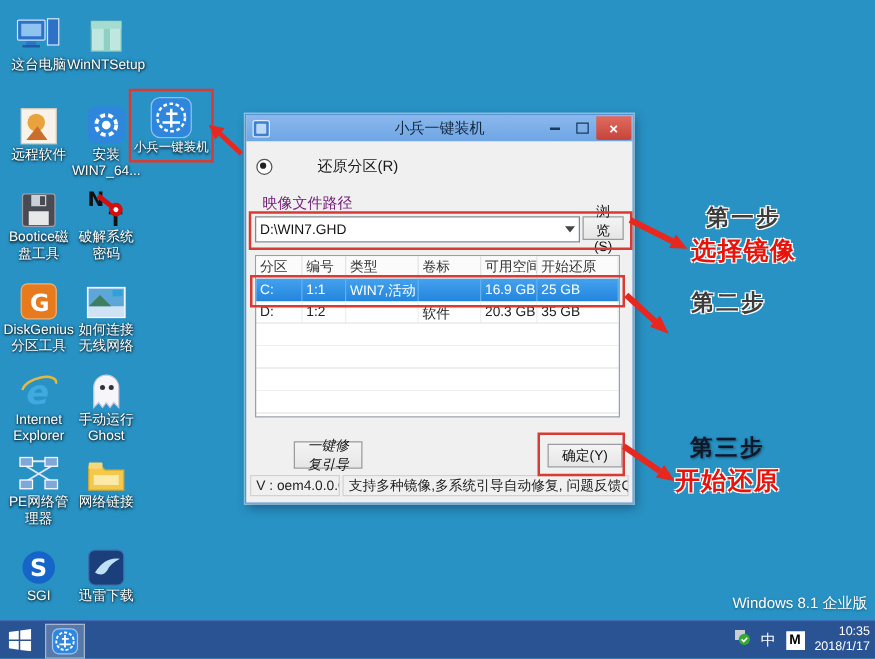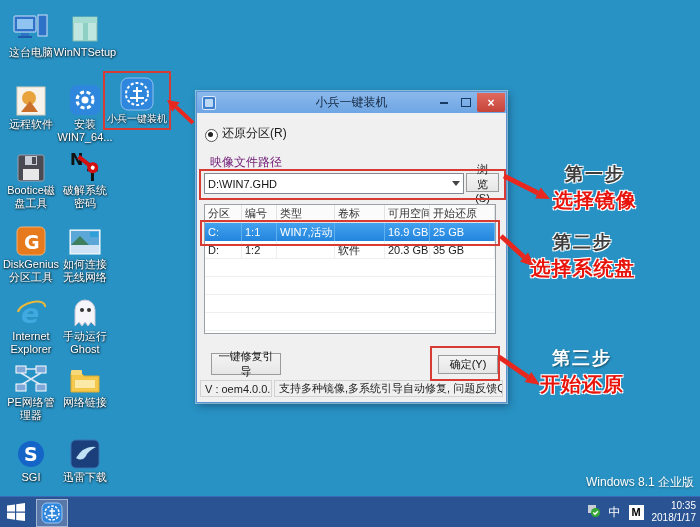--- a/index.html
+++ b/index.html
@@ -31,7 +31,7 @@
   .winbtn .sq{width:8px;height:7px;border:1px solid #173a63;}
   .winbtn.close{width:28px;background:linear-gradient(#e06a5f,#c6443a);color:#fff;font-size:12px;font-weight:bold;border-radius:0 0 2px 2px;}
 
-  .radio{position:absolute;display:flex;align-items:flex-end;font-size:12px;color:#1a1a1a;cursor:pointer;}
+  .radio{position:absolute;display:flex;align-items:center;font-size:12px;color:#1a1a1a;cursor:pointer;gap:32px;}
   .radio .circ{width:11px;height:11px;border:1px solid #555;border-radius:50%;background:#fff;margin-right:4px;position:relative;}
   .radio.sel .circ::after{content:"";position:absolute;left:2px;top:2px;width:5px;height:5px;border-radius:50%;background:#222;}
 

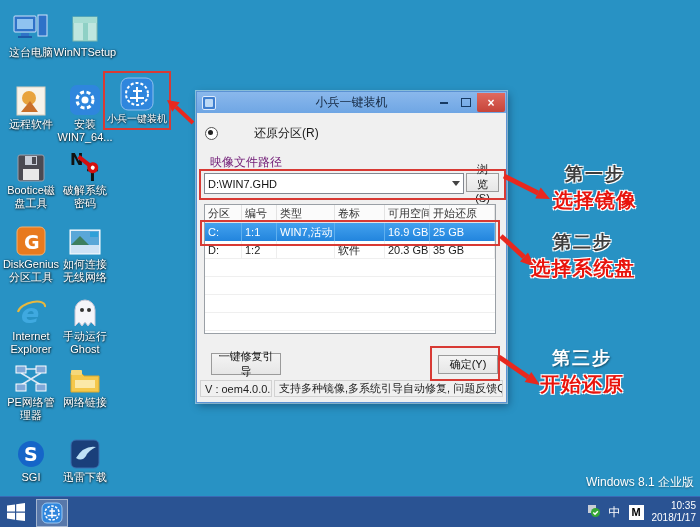--- a/index.html
+++ b/index.html
@@ -351,7 +351,6 @@
   </div>
   <div class="step-note" style="left:528px;top:230px;width:110px;">
     <div class="step">第二步</div>
-    <div class="action">选择系统盘</div>
   </div>
   <div class="step-note lightstep" style="left:532px;top:346px;width:100px;">
     <div class="step">第三步</div>

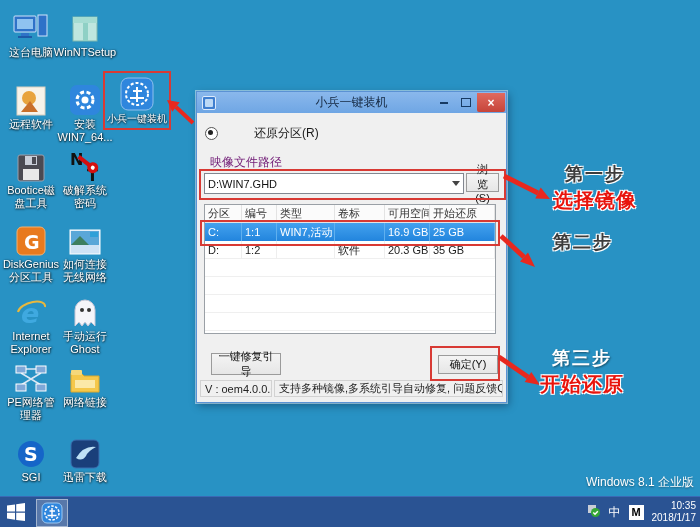--- a/index.html
+++ b/index.html
@@ -318,7 +318,7 @@
       </div>
     </div>
 
-    <button class="btn" style="left:14px;top:261px;width:70px;height:22px;">一键修复引导</button>
+    <button class="btn" style="left:38px;top:261px;width:55px;height:22px;font-style:italic;">一键修复引导</button>
     <button class="btn" style="left:241px;top:263px;width:60px;height:19px;">确定(Y)</button>
 
     <div id="statusbar">

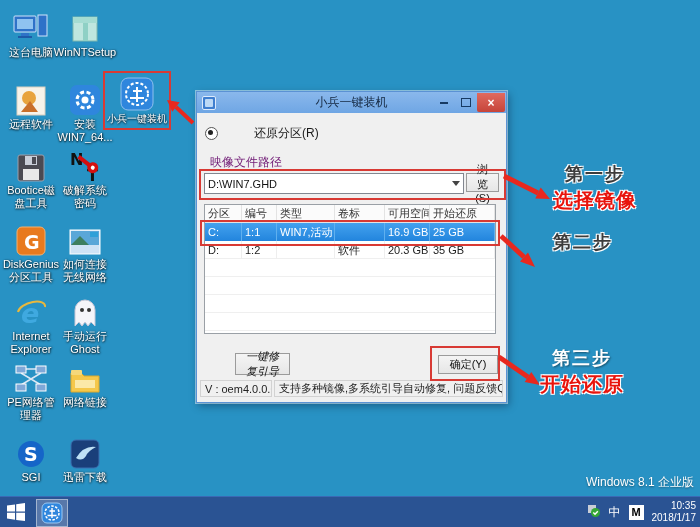--- a/index.html
+++ b/index.html
@@ -66,7 +66,7 @@
   .step-note{position:absolute;z-index:40;text-align:center;pointer-events:none;}
   .step-note .step{font-size:18px;font-weight:bold;color:#3c3c3c;letter-spacing:2px;
       text-shadow:-1px -1px 0 #fff,1px -1px 0 #fff,-1px 1px 0 #fff,1px 1px 0 #fff;}
-  .step-note.lightstep .step{color:#ffffff;text-shadow:1px 1px 2px rgba(0,0,0,.45);}
+  .step-note.lightstep .step{color:#0f172a;text-shadow:1px 1px 2px rgba(0,0,0,.45);}
   .step-note .action{font-size:20px;font-weight:bold;color:#e8140c;letter-spacing:1px;margin-top:1px;
       text-shadow:-1px -1px 0 #fff,1px -1px 0 #fff,-1px 1px 0 #fff,1px 1px 0 #fff;}
 

